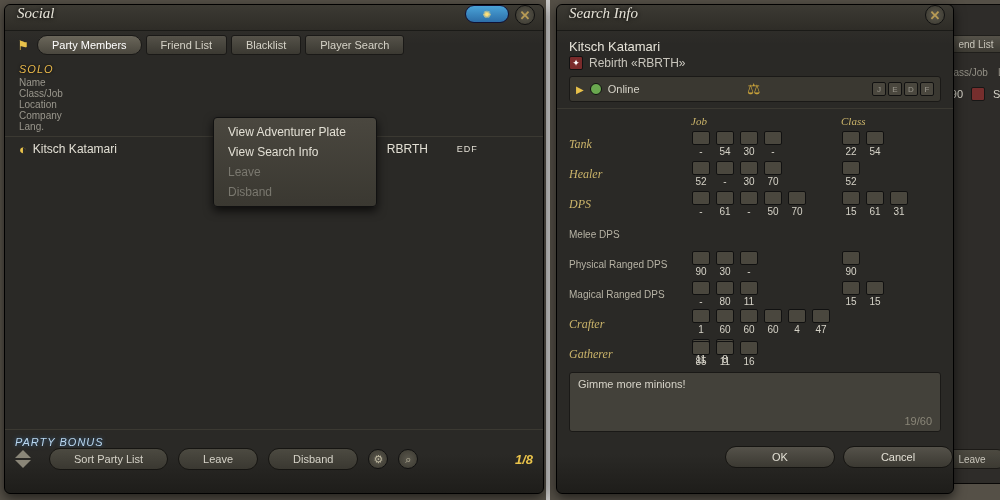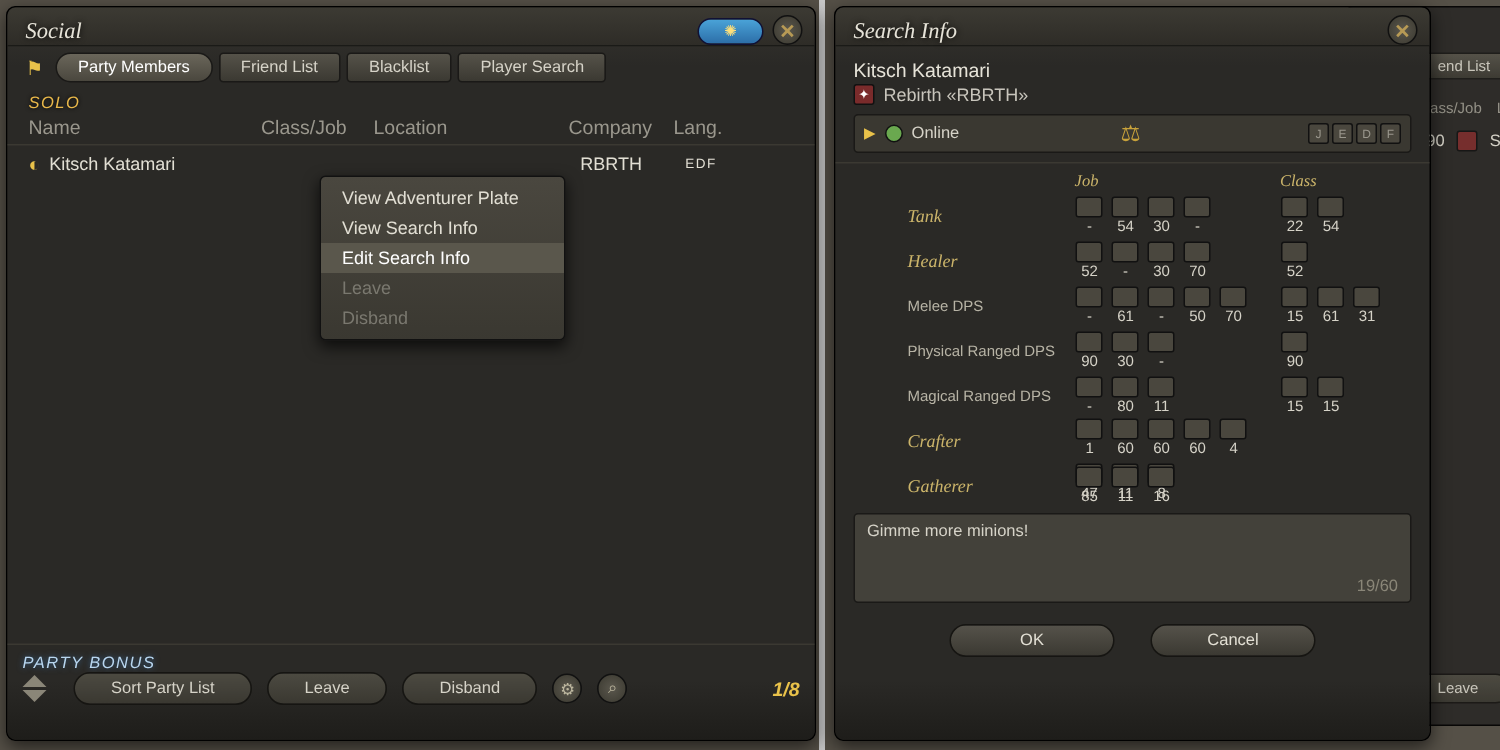--- a/index.html
+++ b/index.html
@@ -24,7 +24,7 @@
   }
   .titlebar {
     height: 26px;
-    display: flex; align-items: flex-end;
+    display: flex; align-items: flex-start;
     padding: 0 8px 0 12px;
     border-bottom: 1px solid #1a1a17;
     background: linear-gradient(#3c3a33, #2e2c27);

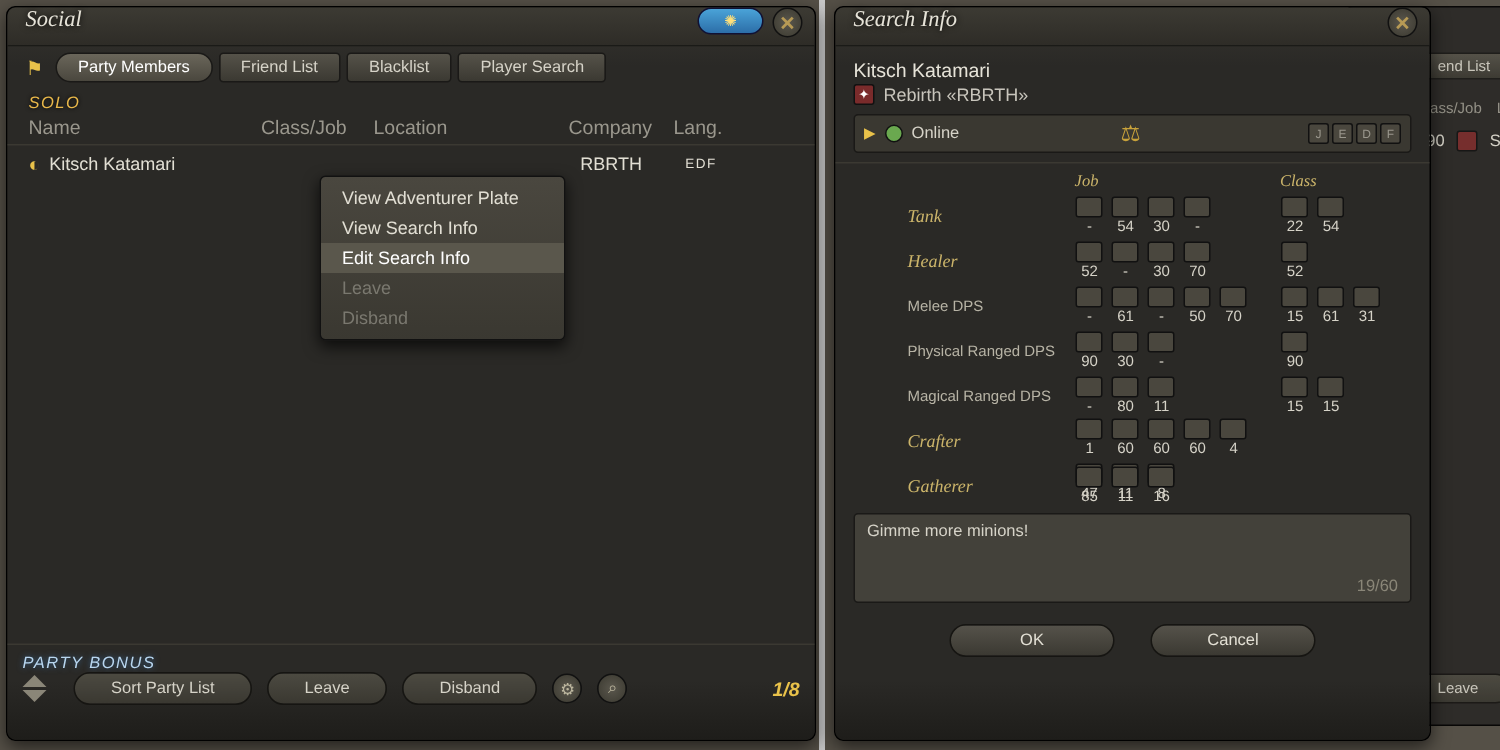--- a/index.html
+++ b/index.html
@@ -74,8 +74,9 @@
   }
   .headers {
     display:flex; padding: 2px 14px 4px 14px;
-    color:#9a978d; font-size:13px;
+    color:#9a978d; font-size:10px;
     border-bottom: 1px solid #3b3932;
+    flex-direction: column;
   }
   .col-name{width:155px;} .col-job{width:75px;} .col-loc{width:130px;}
   .col-comp{width:70px;} .col-lang{width:50px;}

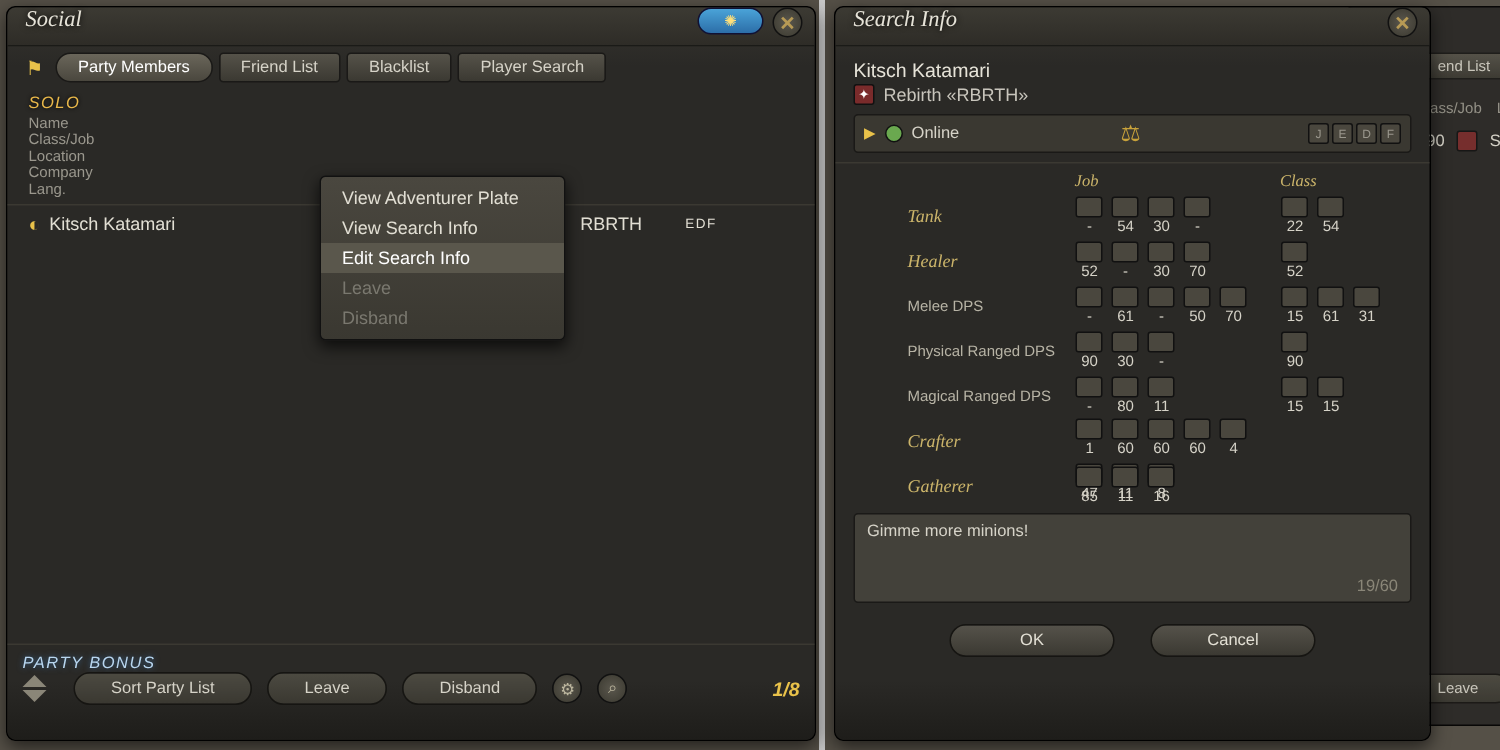--- a/index.html
+++ b/index.html
@@ -149,7 +149,7 @@
 
   .si-body{ padding: 4px 12px 6px 12px; }
   .si-cols{ display:flex; }
-  .si-left{ width:122px;margin-left:36px; }
+  .si-left{ width:122px; }
   .si-mid{ width:150px; }
   .si-right{ width:96px; }
   .hdr2{ color:#cbb46a; font-size:11px; padding:2px 0; font-family:Georgia,serif; font-style:italic;}

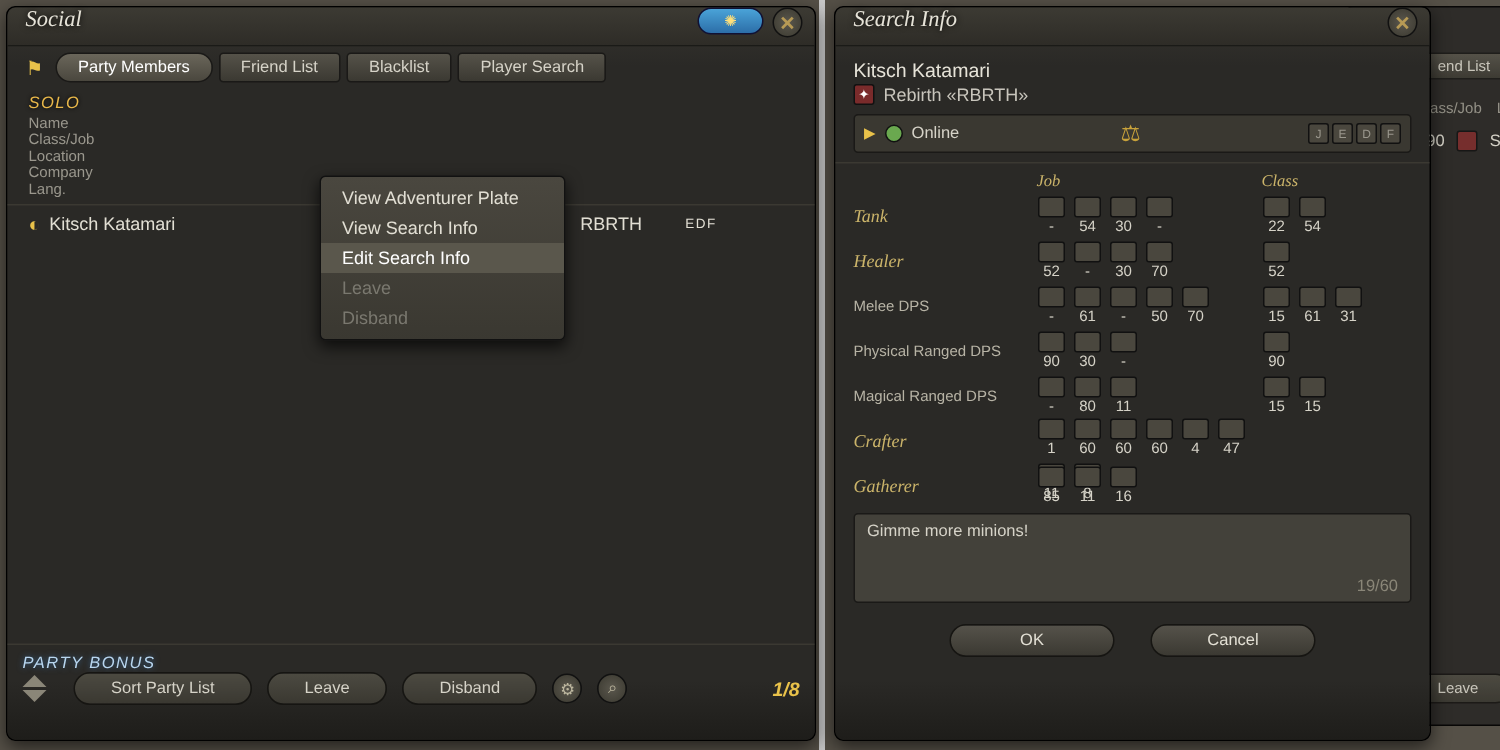--- a/index.html
+++ b/index.html
@@ -234,7 +234,6 @@
     <div class="ctx-menu">
       <div class="ctx-item">View Adventurer Plate</div>
       <div class="ctx-item">View Search Info</div>
-      <div class="ctx-item hover">Edit Search Info</div>
       <div class="ctx-item disabled">Leave</div>
       <div class="ctx-item disabled">Disband</div>
     </div>

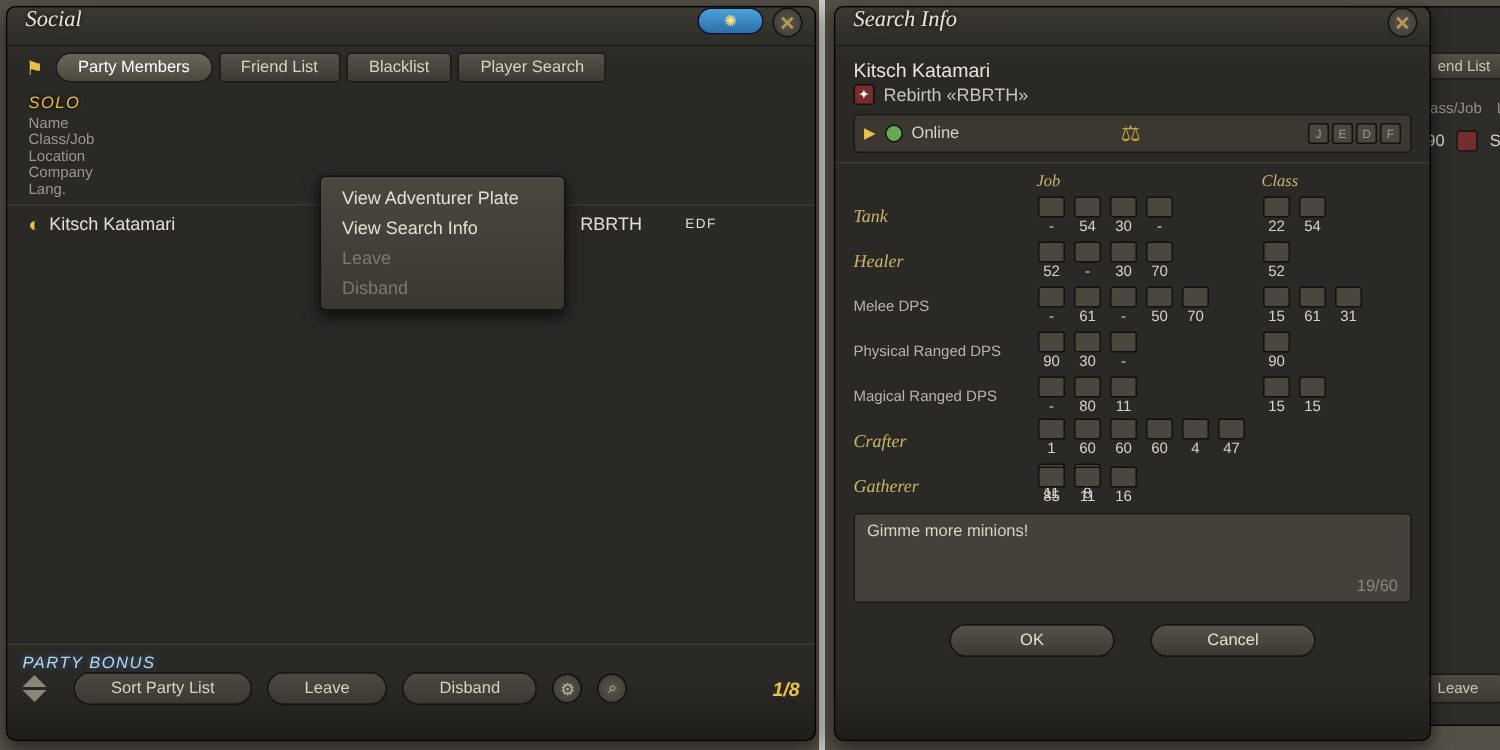--- a/index.html
+++ b/index.html
@@ -345,6 +345,7 @@
           </div>
           <div class="si-cols">
             <div class="si-left">
+              <div class="role-lab">DPS</div>
               <div class="sub-lab">Melee DPS</div>
             </div>
             <div class="si-mid">

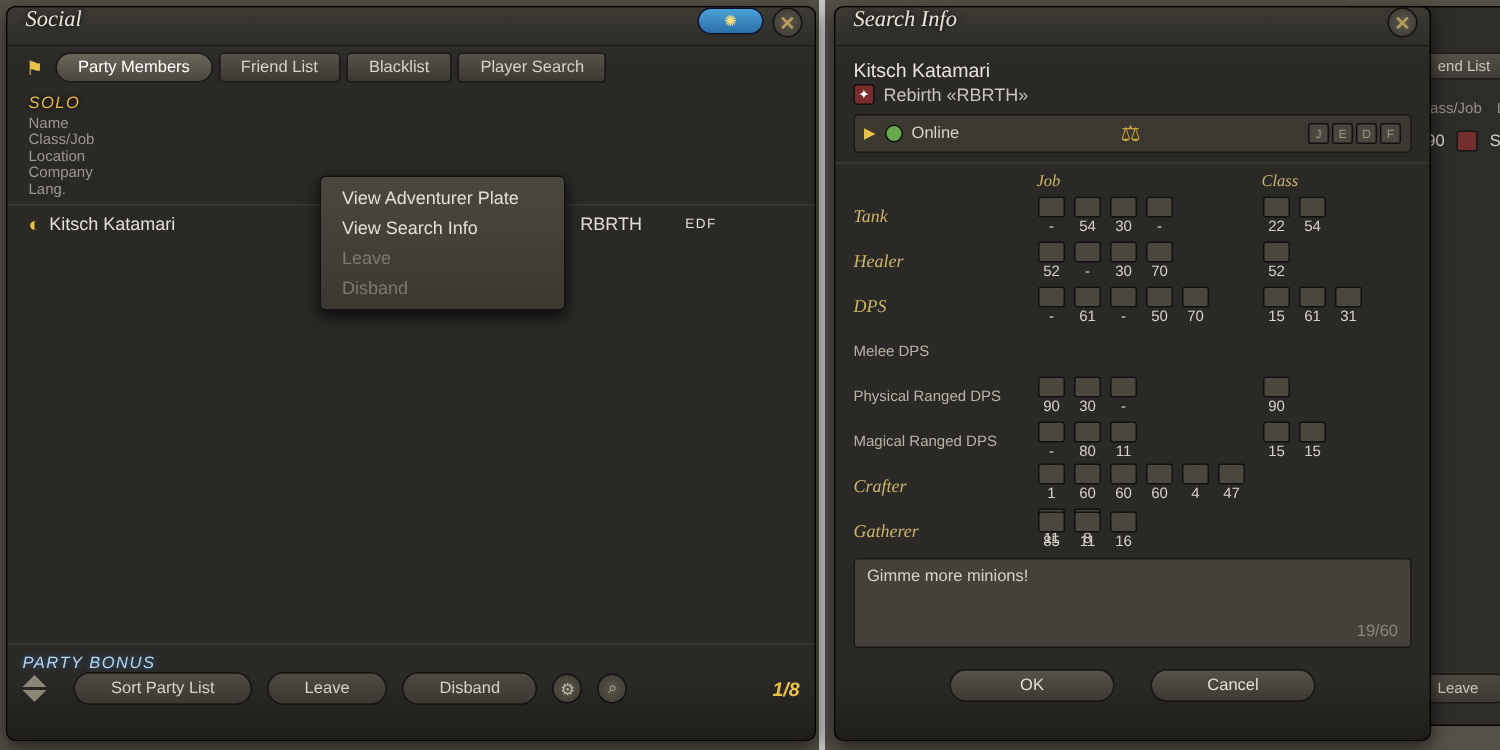--- a/index.html
+++ b/index.html
@@ -170,7 +170,7 @@
     border-radius:3px; padding:5px 8px; font-size:11px; color:#d6d3c8; position:relative;
   }
   .sc-count{ position:absolute; right:8px; bottom:4px; color:#8a8678; font-size:11px;}
-  .okrow{ display:flex; gap:24px; justify-content:center; padding:8px 0 10px 0;}
+  .okrow{ display:flex; gap:8px; justify-content:flex-end; padding:8px 0 10px 0;}
   .okbtn{
     width:110px; height:22px; border-radius:11px;
     background:linear-gradient(#55524a,#3b3932);

